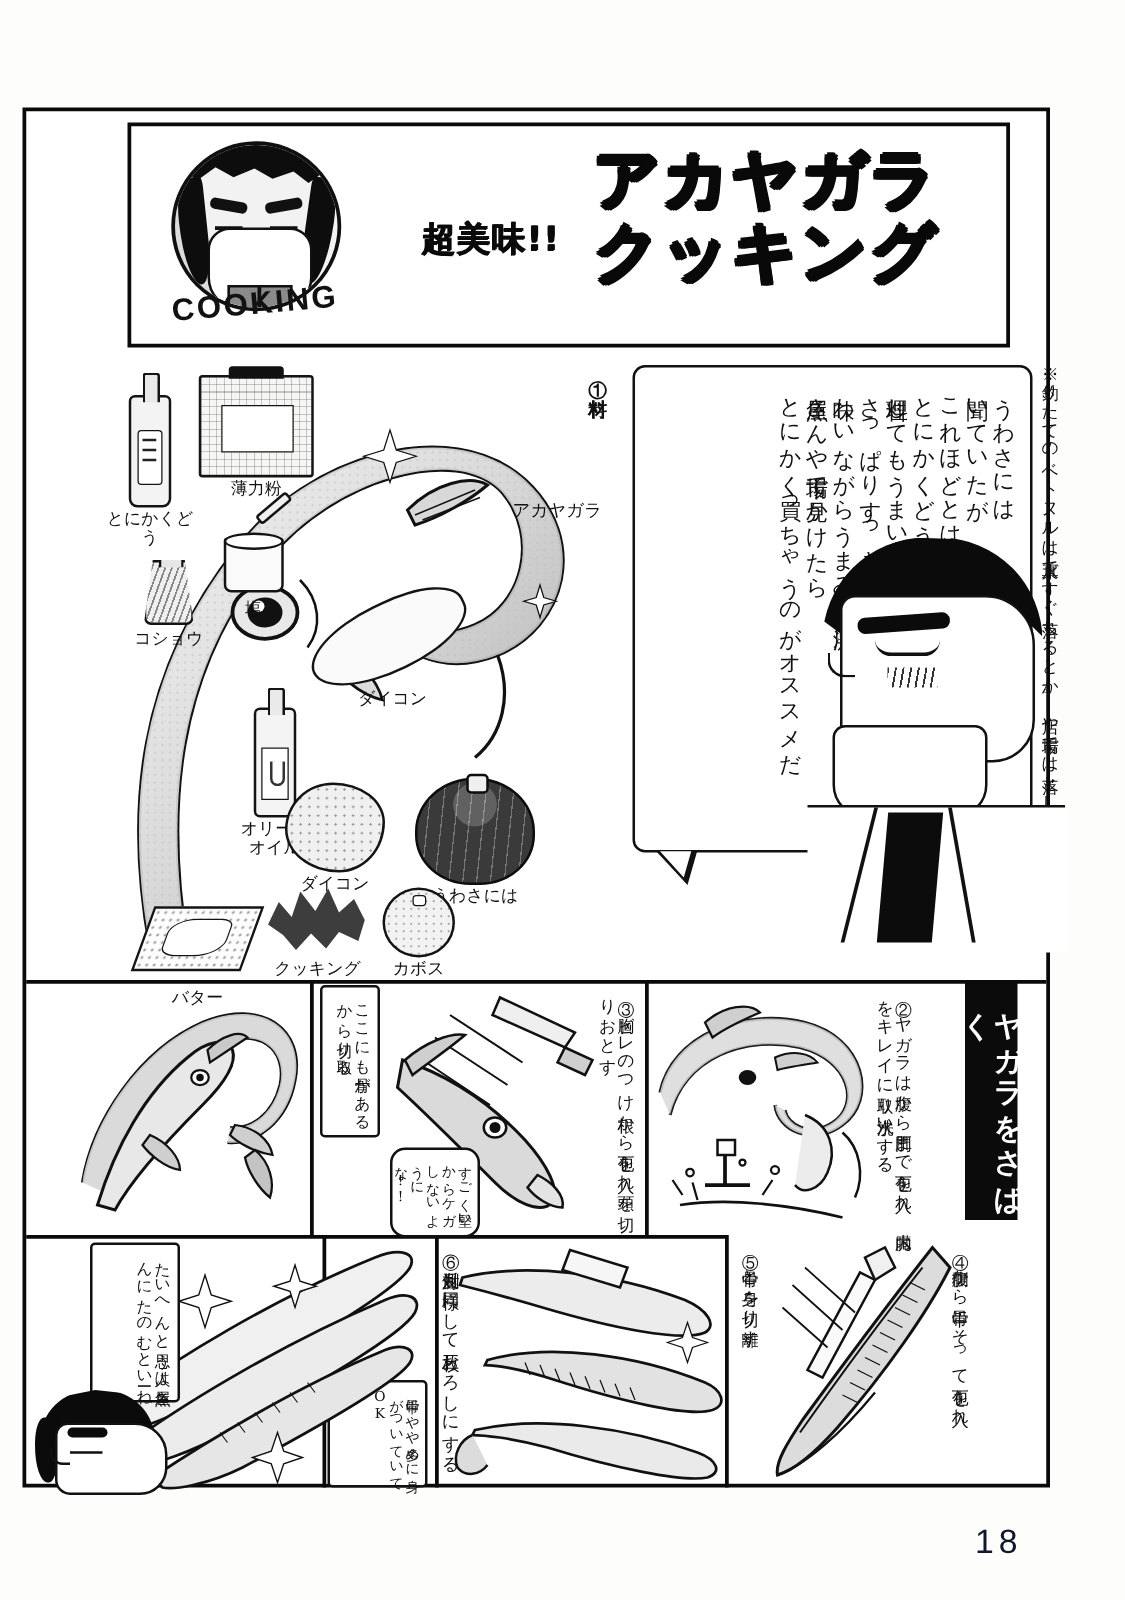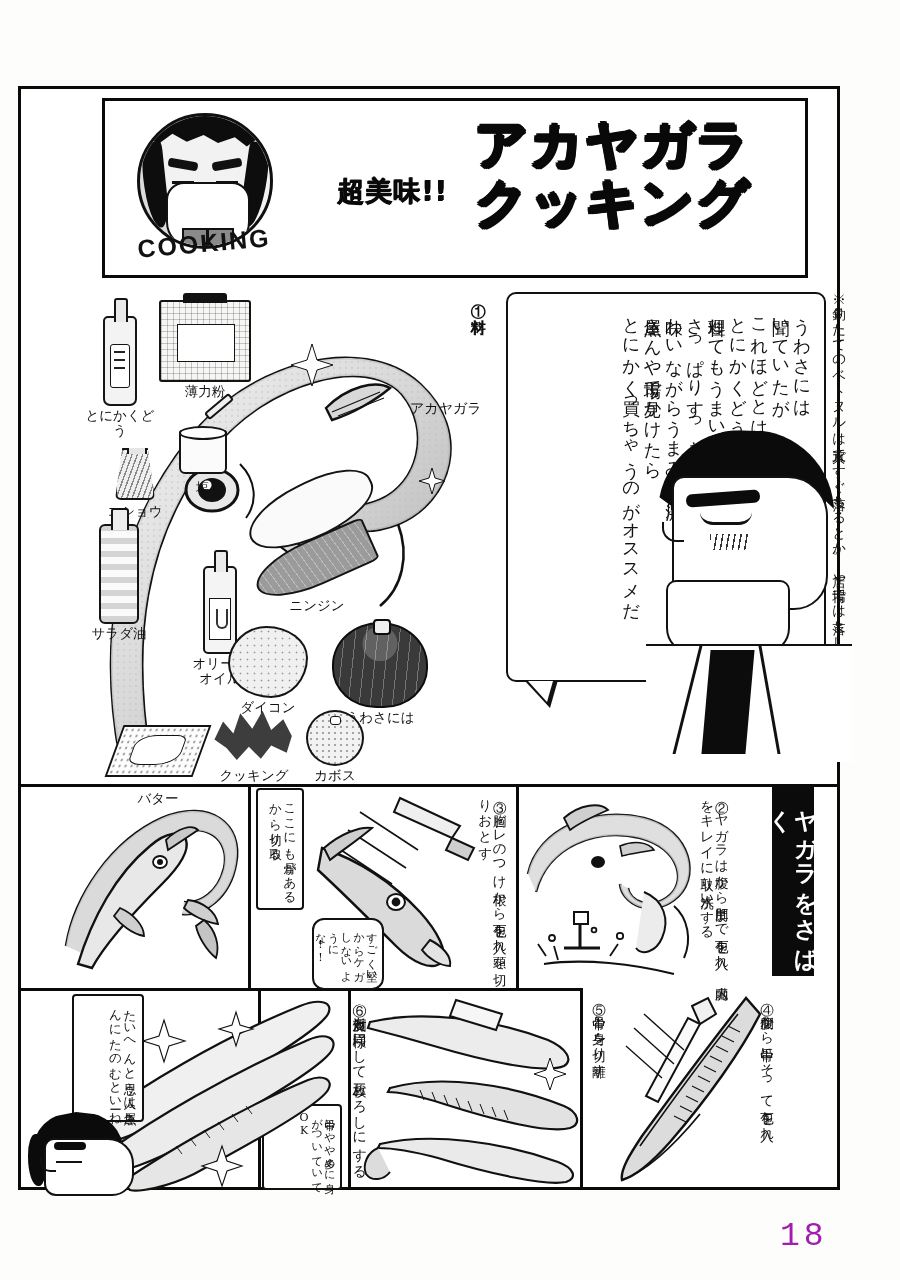--- a/index.html
+++ b/index.html
@@ -493,12 +493,6 @@
     <div class="cap" style="margin-top:12px;">ダイコン</div>
   </div>
 
-  <div class="ing" style="left:252px;top:540px;width:130px;">
-    <div class="art" style="height:50px;">
-        <div class="ninjin"></div>
-      </div>
-    <div class="cap" style="margin-top:8px;">ニンジン</div>
-  </div>
 
   <div class="ing" style="left:224px;top:626px;width:88px;">
     <div class="art">

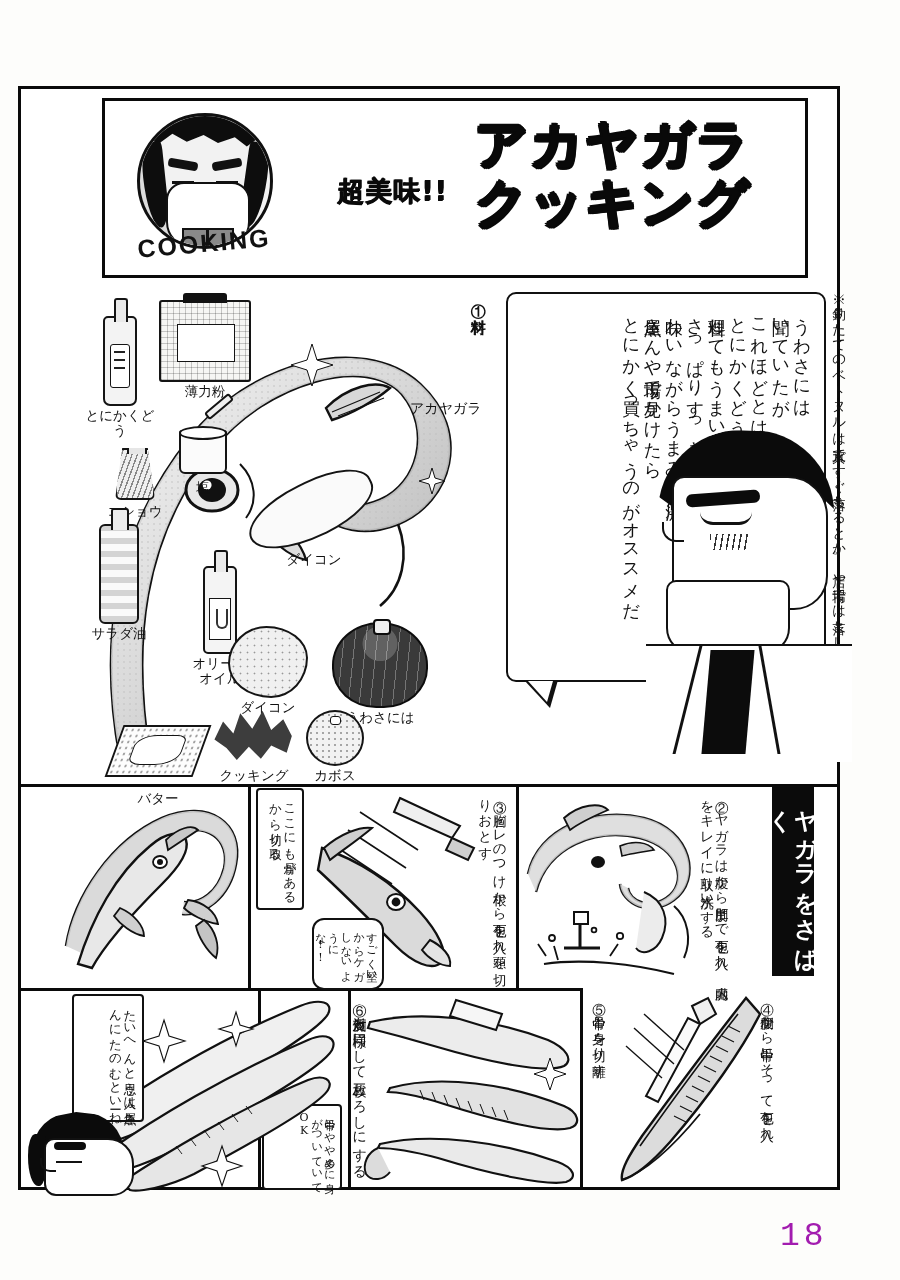--- a/index.html
+++ b/index.html
@@ -469,12 +469,6 @@
     <div class="cap">塩</div>
   </div>
 
-  <div class="ing" style="left:78px;top:524px;width:82px;">
-    <div class="art">
-        <div class="oilbottle"></div>
-      </div>
-    <div class="cap">サラダ油</div>
-  </div>
 
   <div class="ing" style="left:185px;top:566px;width:70px;">
     <div class="art">

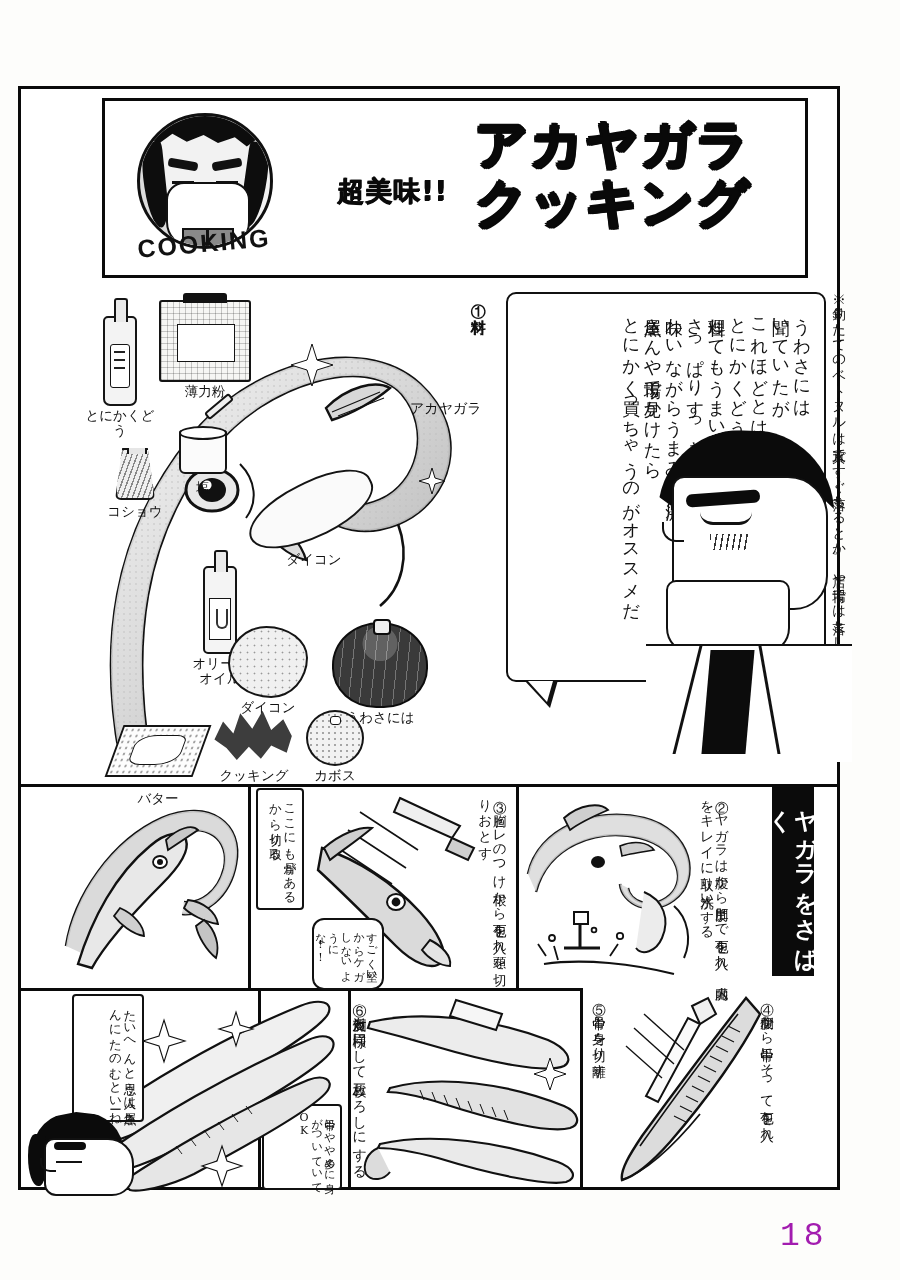--- a/index.html
+++ b/index.html
@@ -323,8 +323,8 @@
   
   .pageno{
     position:absolute;left:780px;top:1218px;
-    font-family:Liberation Mono, monospace;
-    font-size:33px;letter-spacing:4px;color:#a21caf;font-weight:500;
+    font-family:Liberation Sans, sans-serif;
+    font-size:27px;letter-spacing:4px;color:#0f172a;font-weight:500;
   }
 </style>
 </head>

